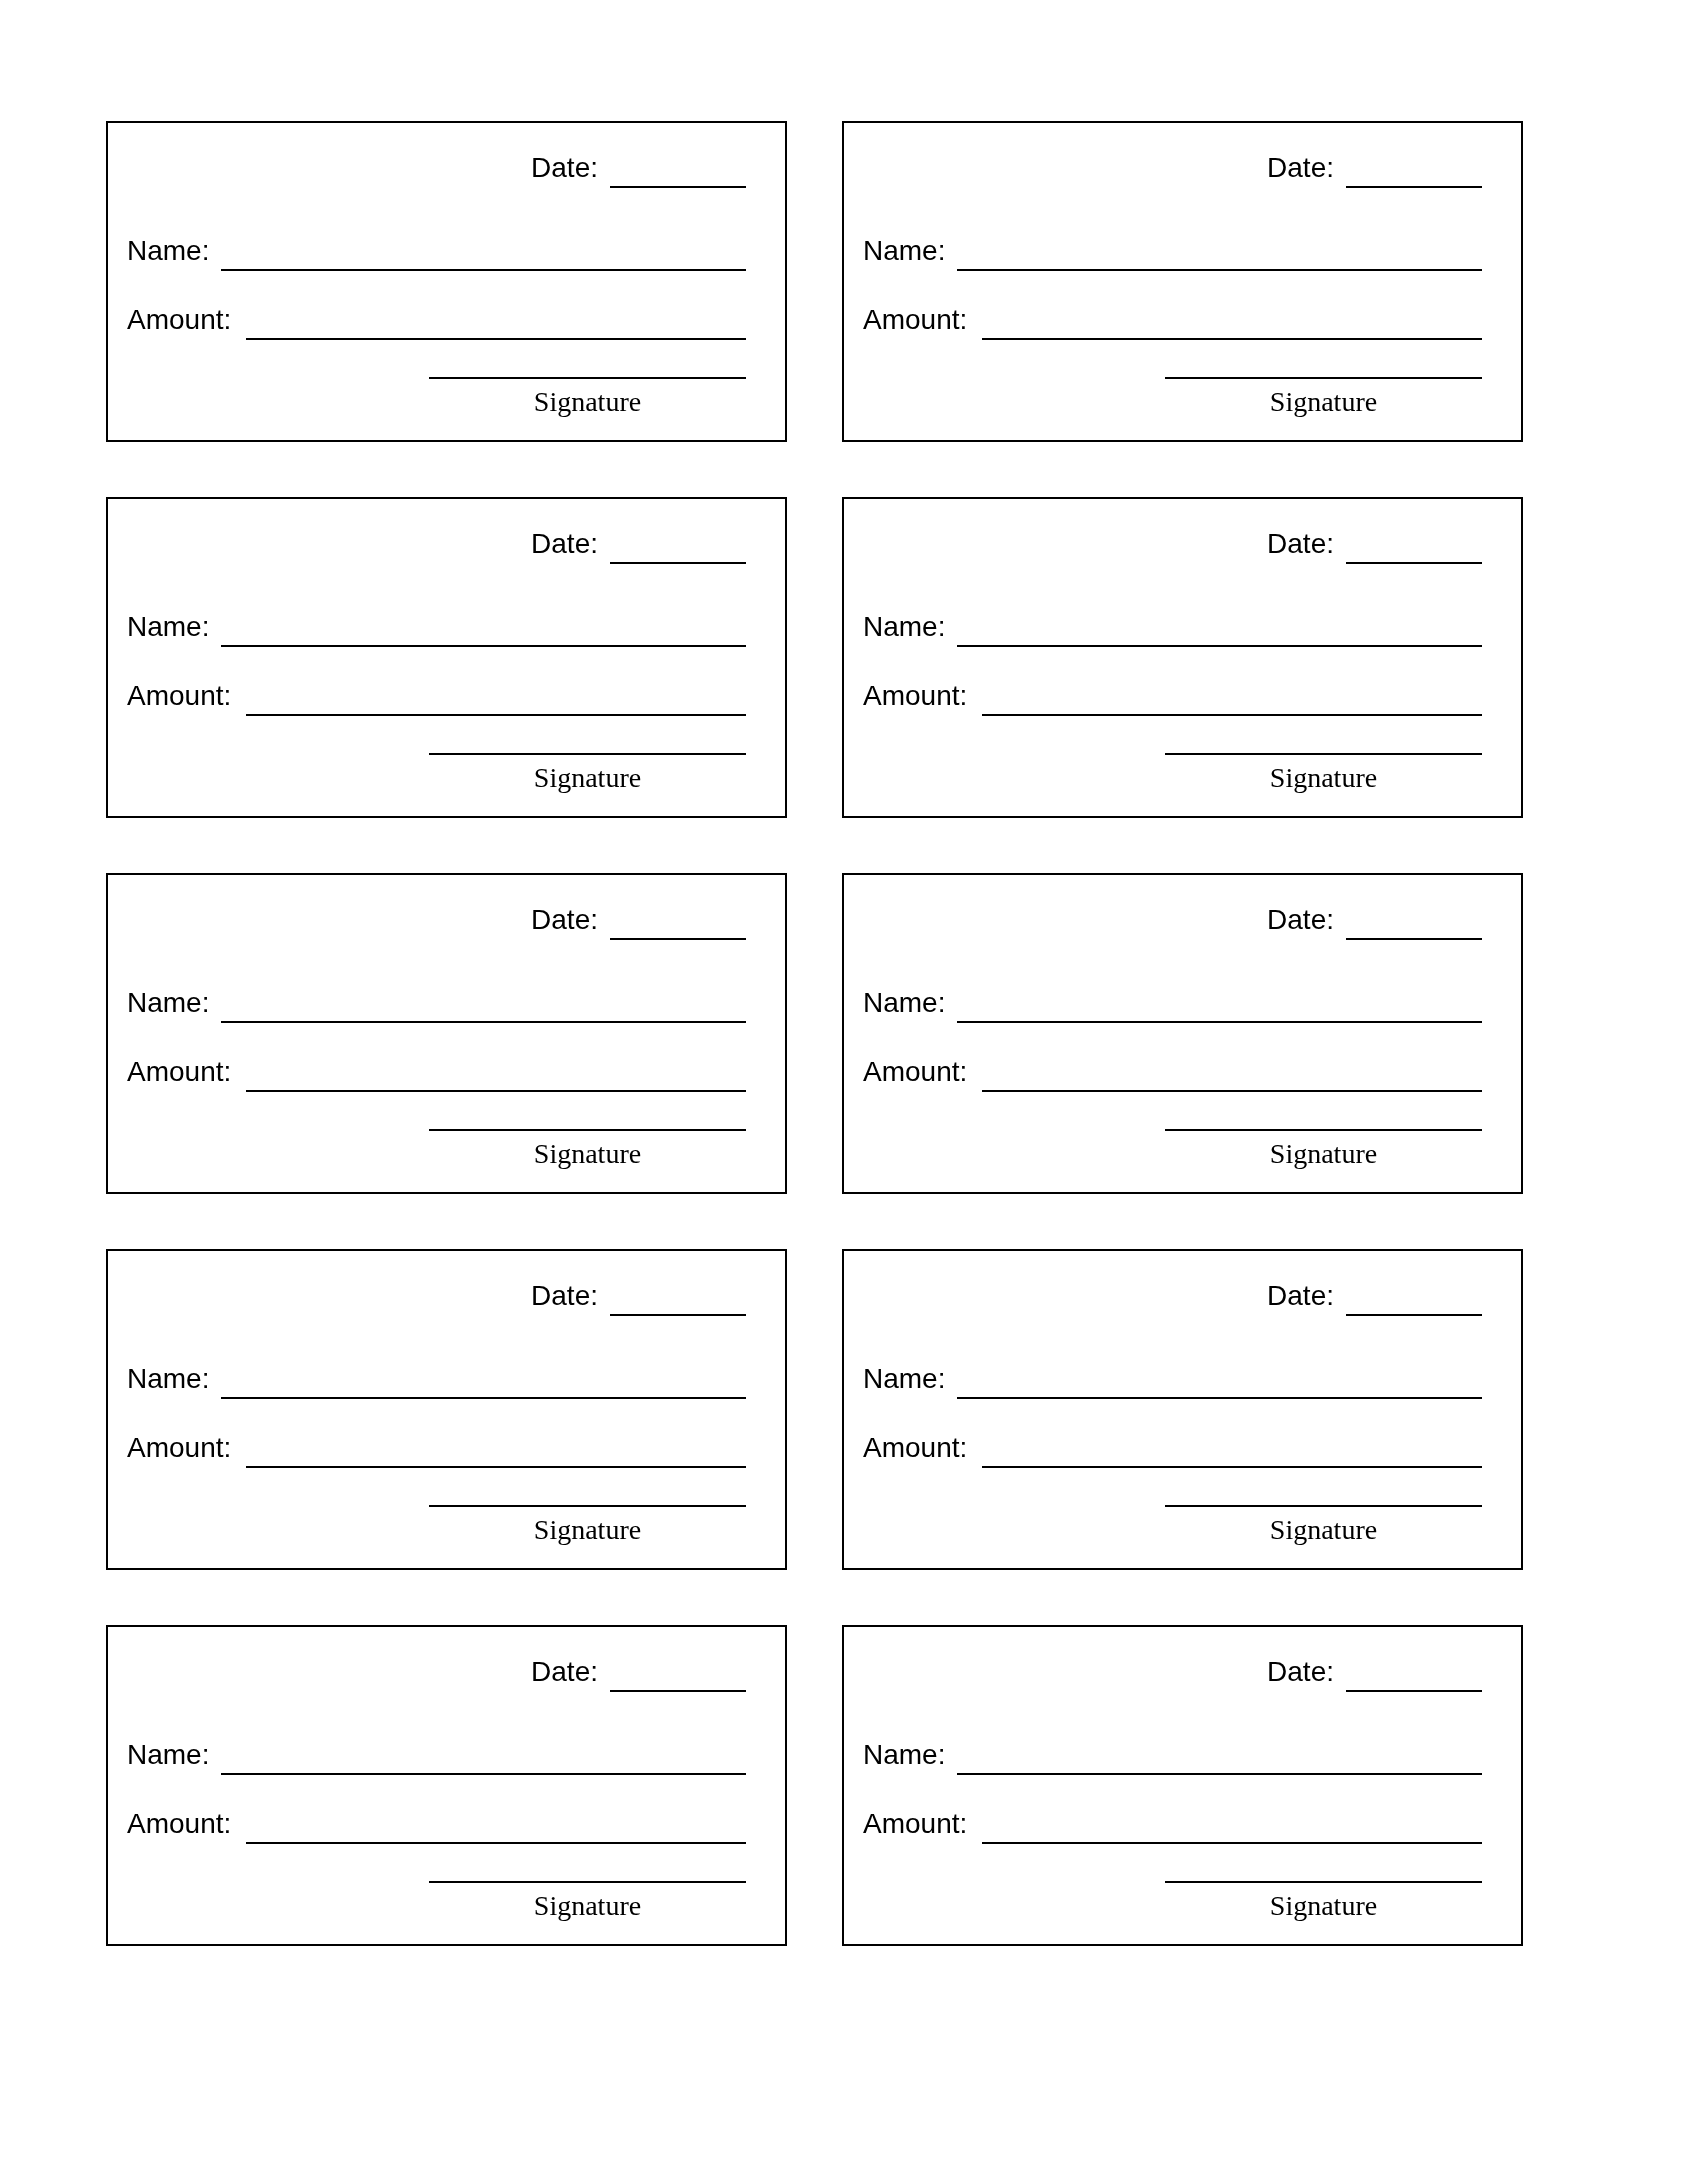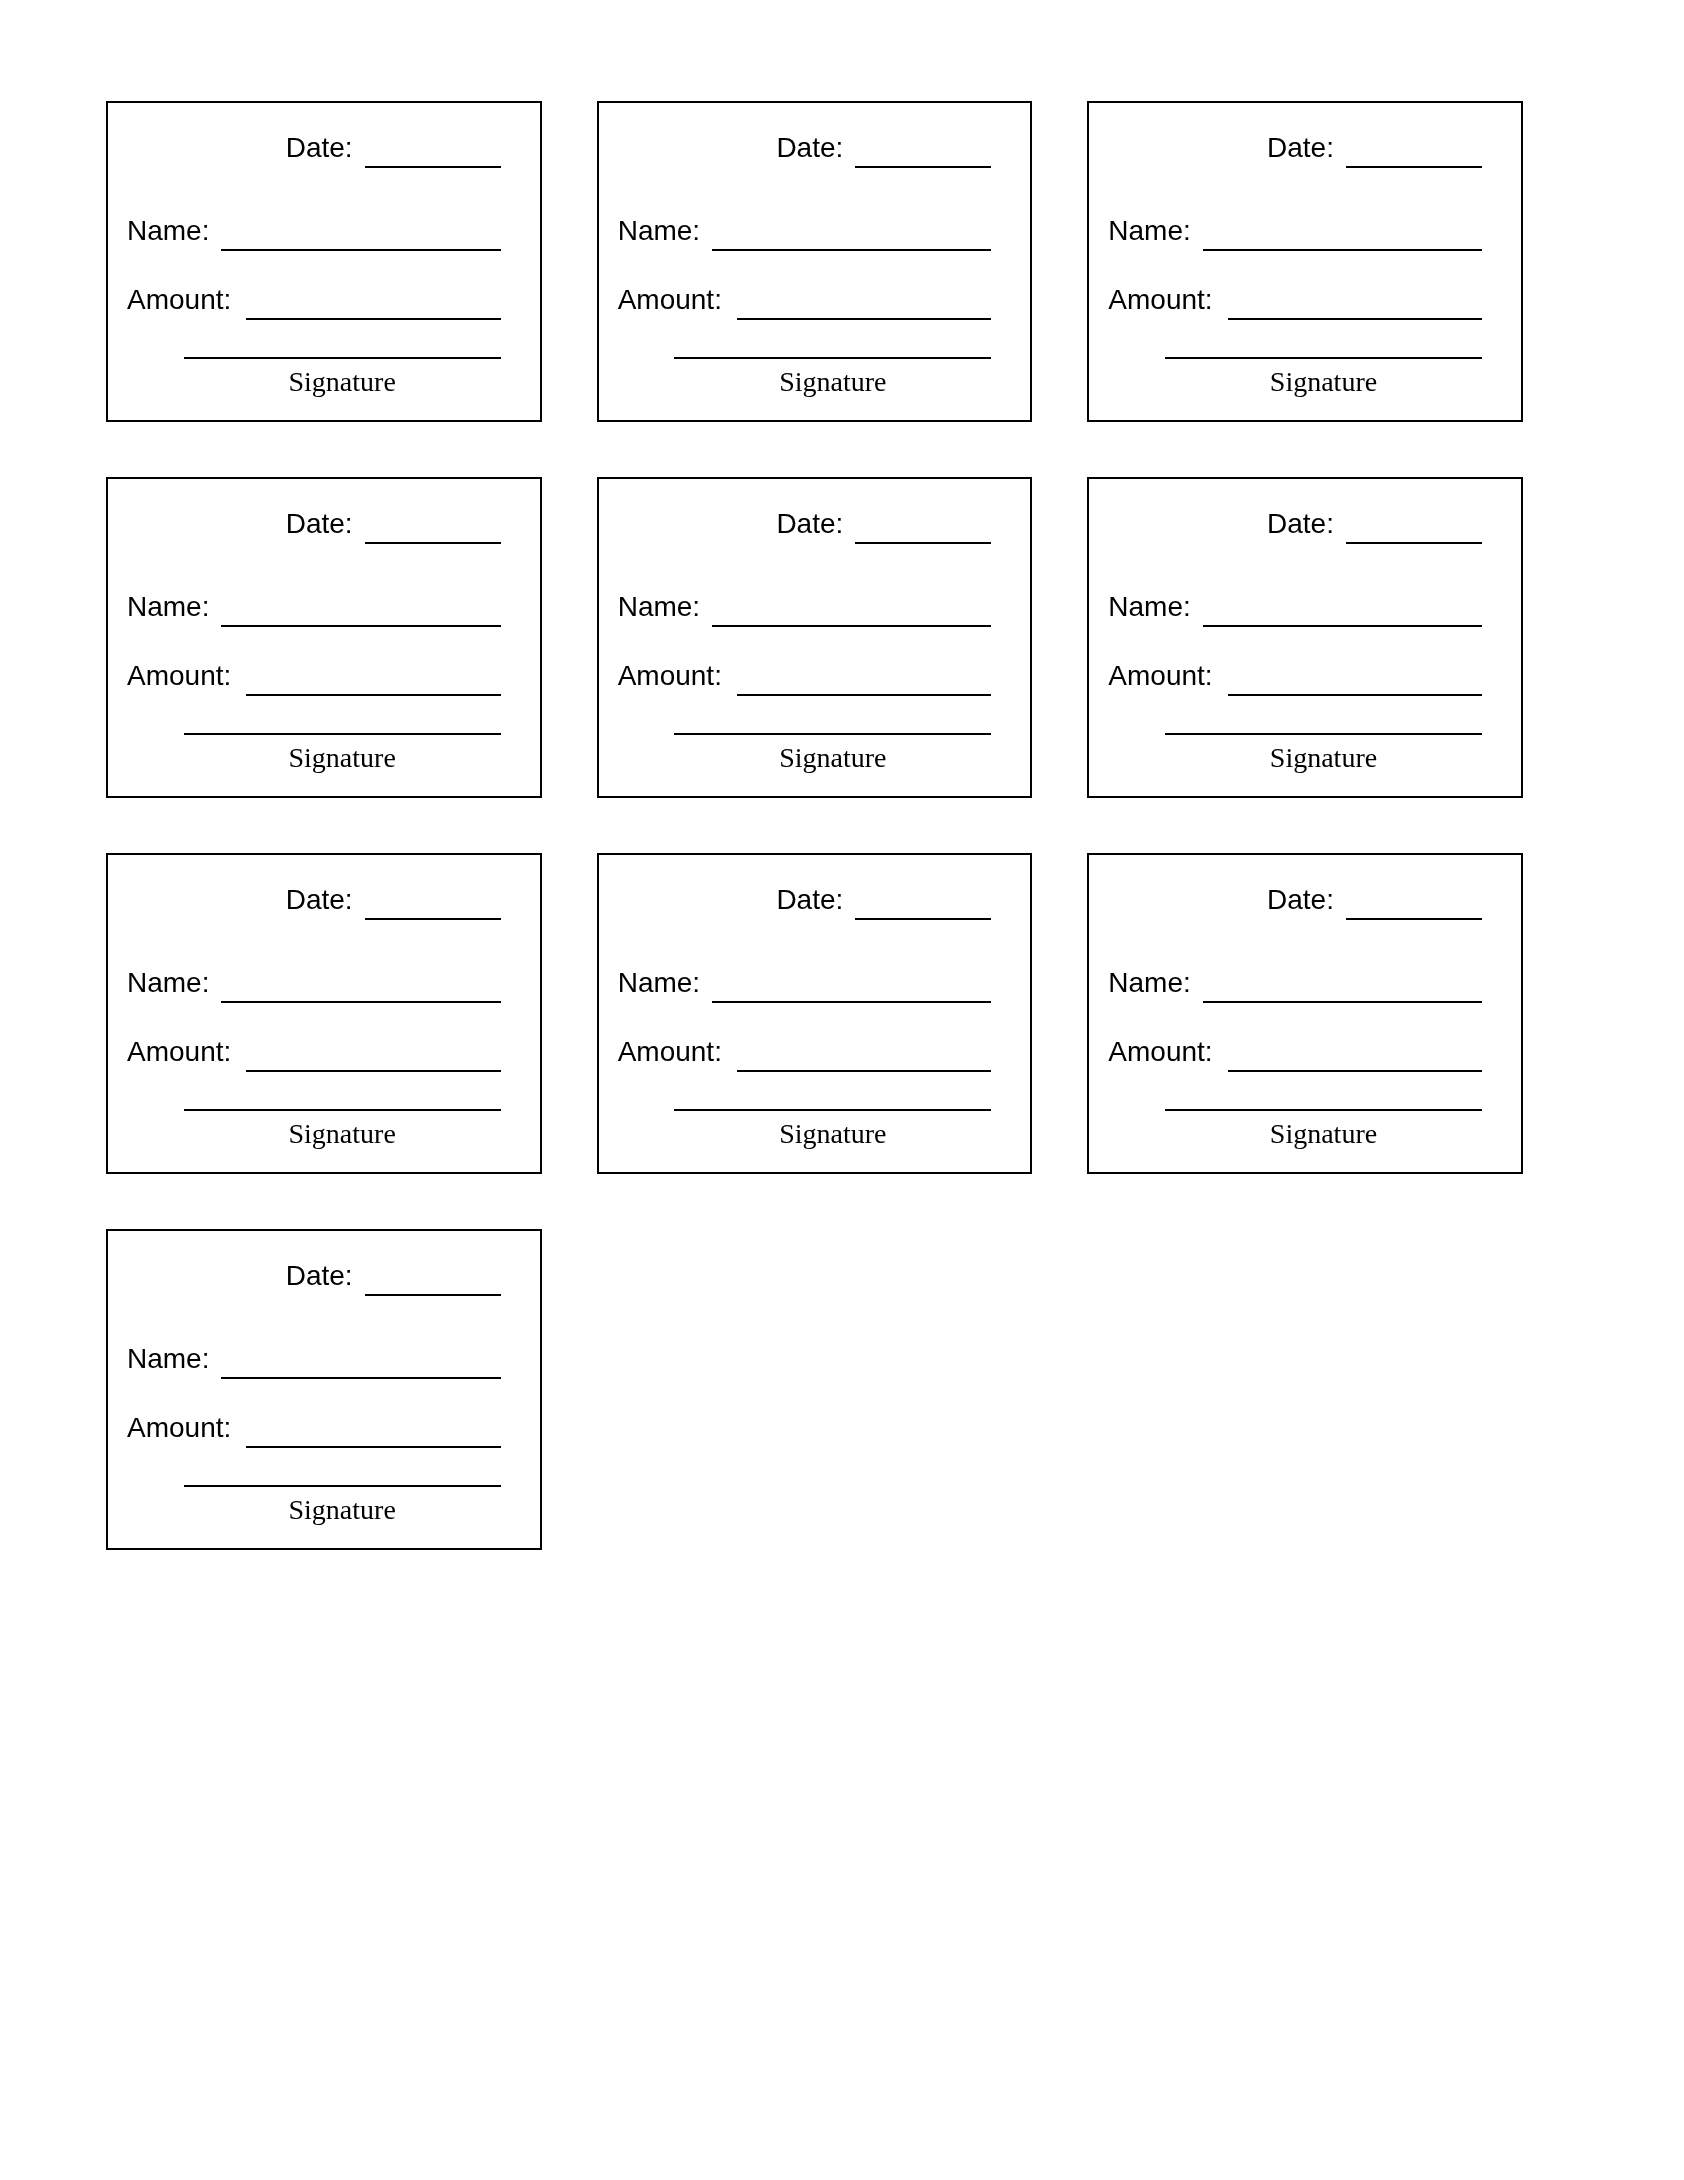--- a/index.html
+++ b/index.html
@@ -31,11 +31,12 @@
   }
   .checks-grid {
     display: grid;
-    grid-template-columns: 1fr 1fr 1fr;
+    grid-template-columns: 1fr 1fr;
     column-gap: 55px;
     row-gap: 55px;
     margin-left: 106px;
     margin-right: 162px;
+    margin-top: 20px;
   }
   .check {
     height: 321px;

